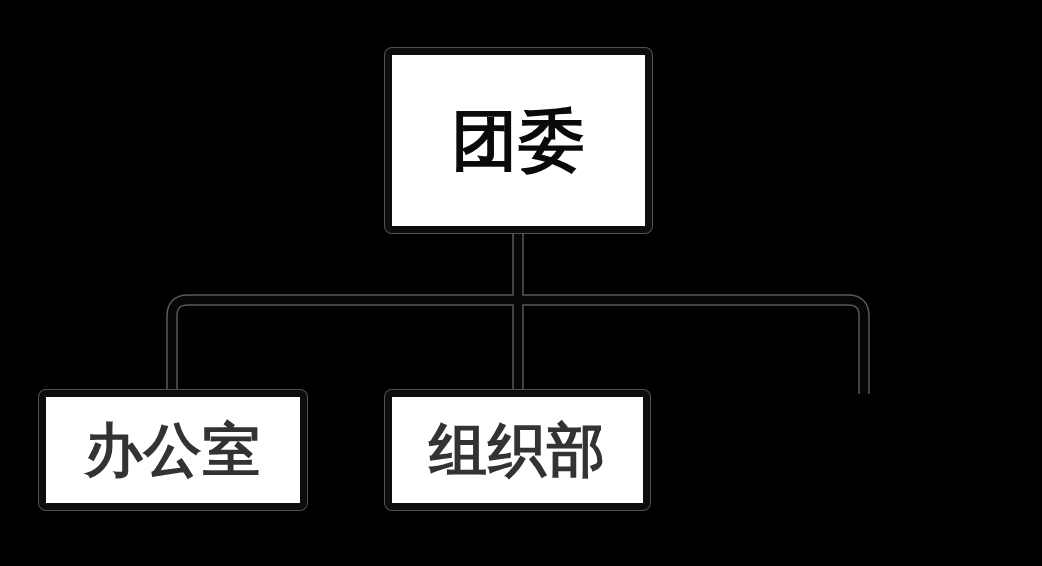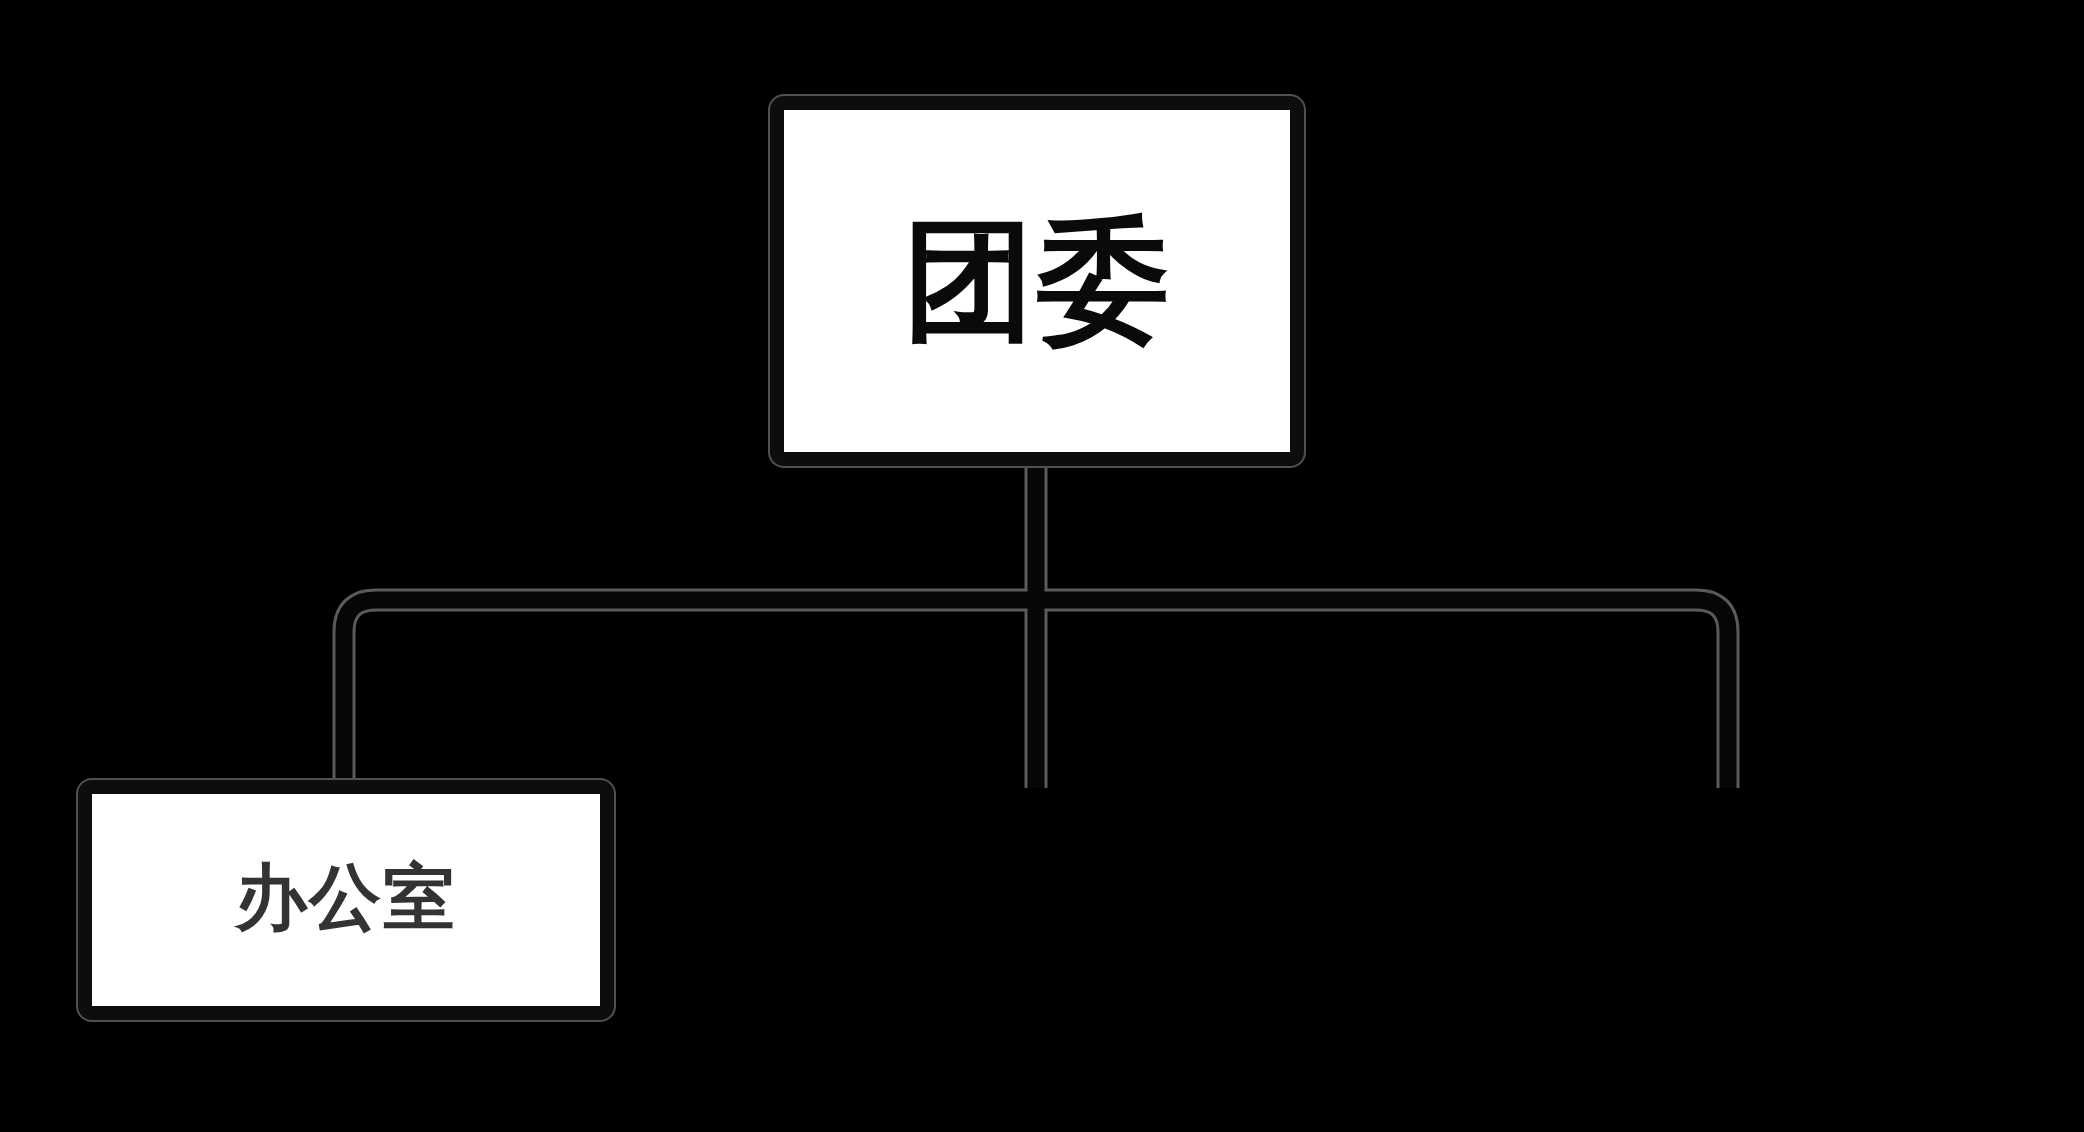--- a/index.html
+++ b/index.html
@@ -59,7 +59,7 @@
     line-height: 1;
   }
   .node-child .label {
-    font-size: 36px;
+    font-size: 58px;
     font-weight: 900;
     color: #333333;
     letter-spacing: 1px;

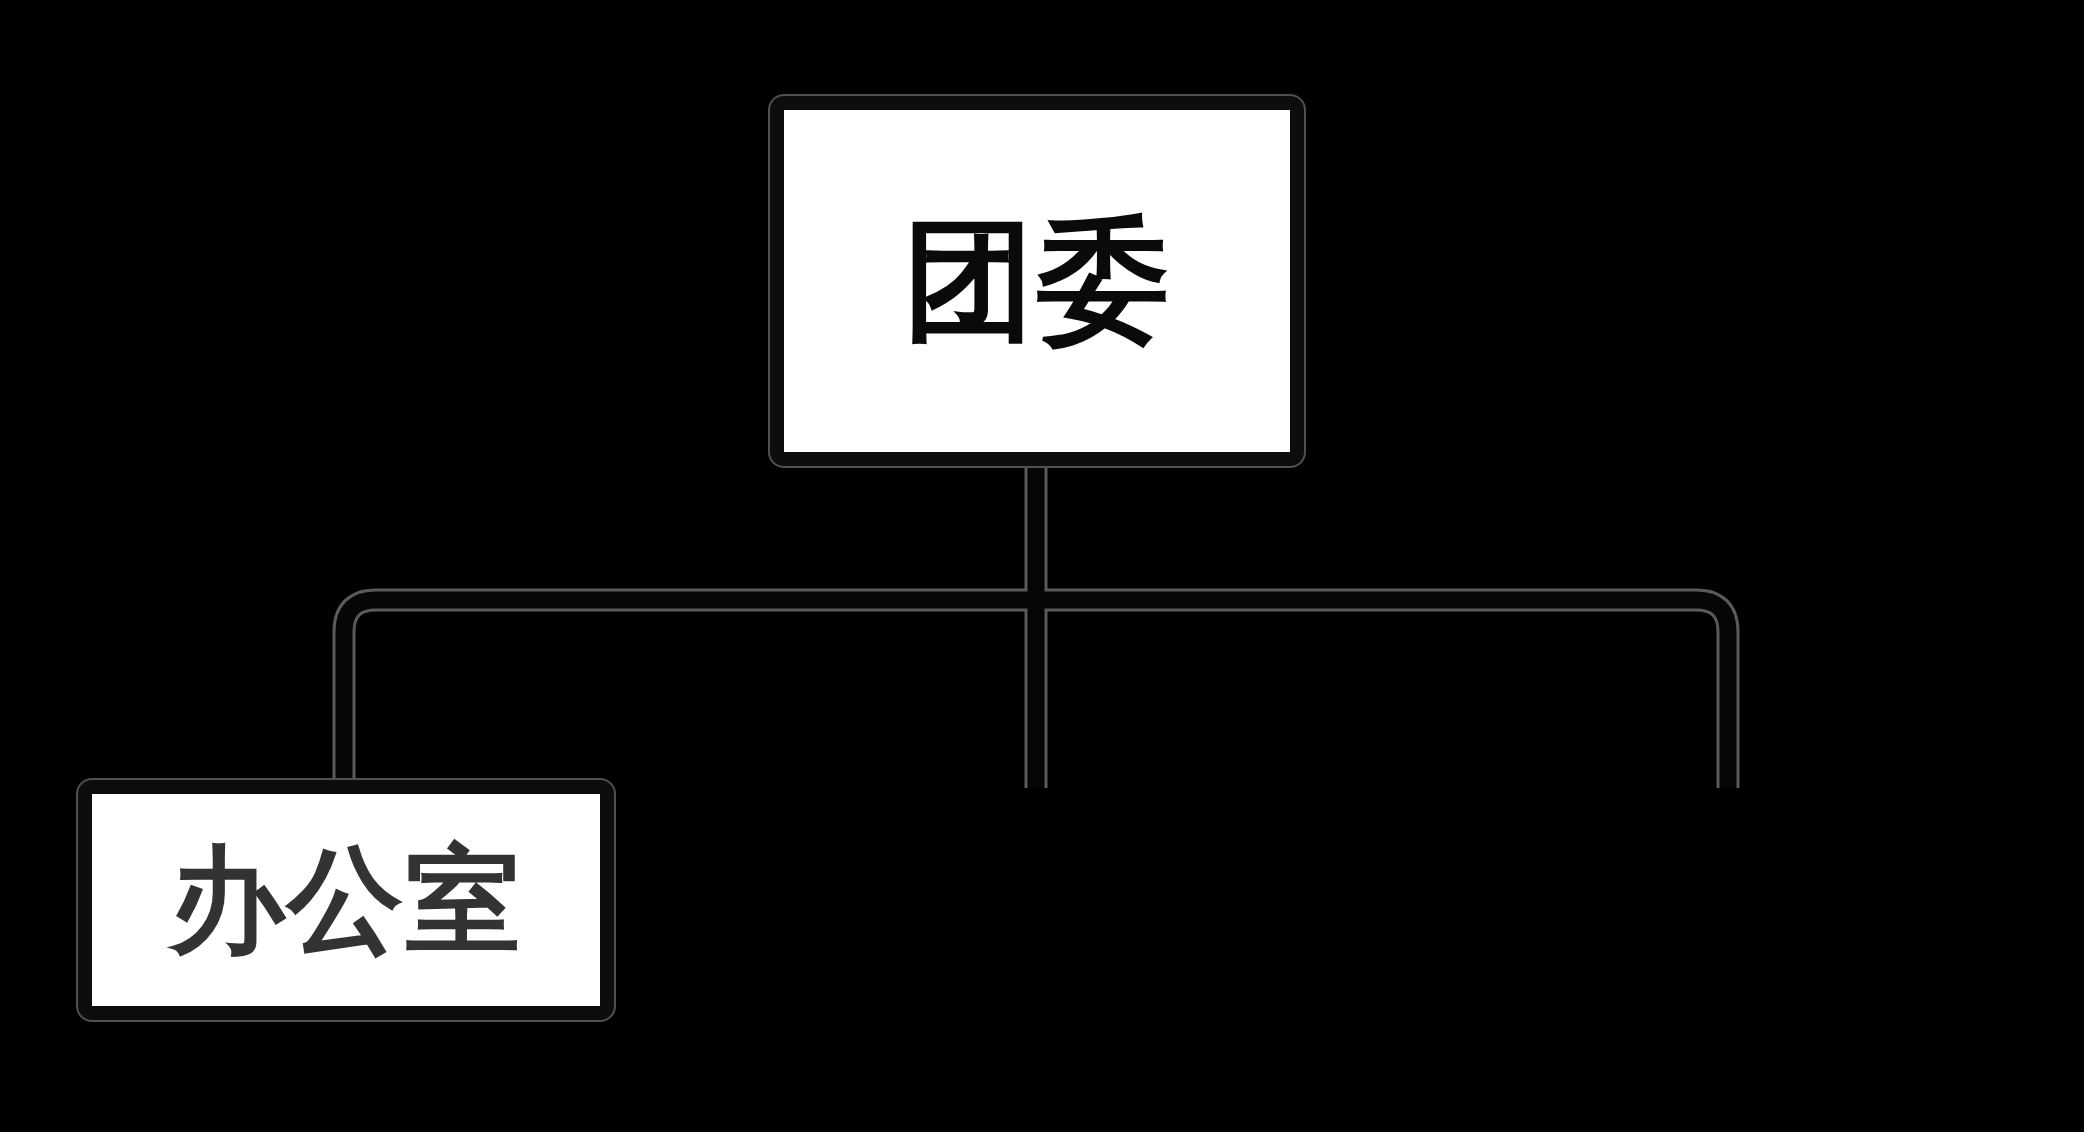--- a/index.html
+++ b/index.html
@@ -92,6 +92,9 @@
     <span class="label">办公室</span>
   </div>
 
+  <div class="node node-child node-child-1">
+    <span class="label">组织部</span>
+  </div>
 
 
 </div>

